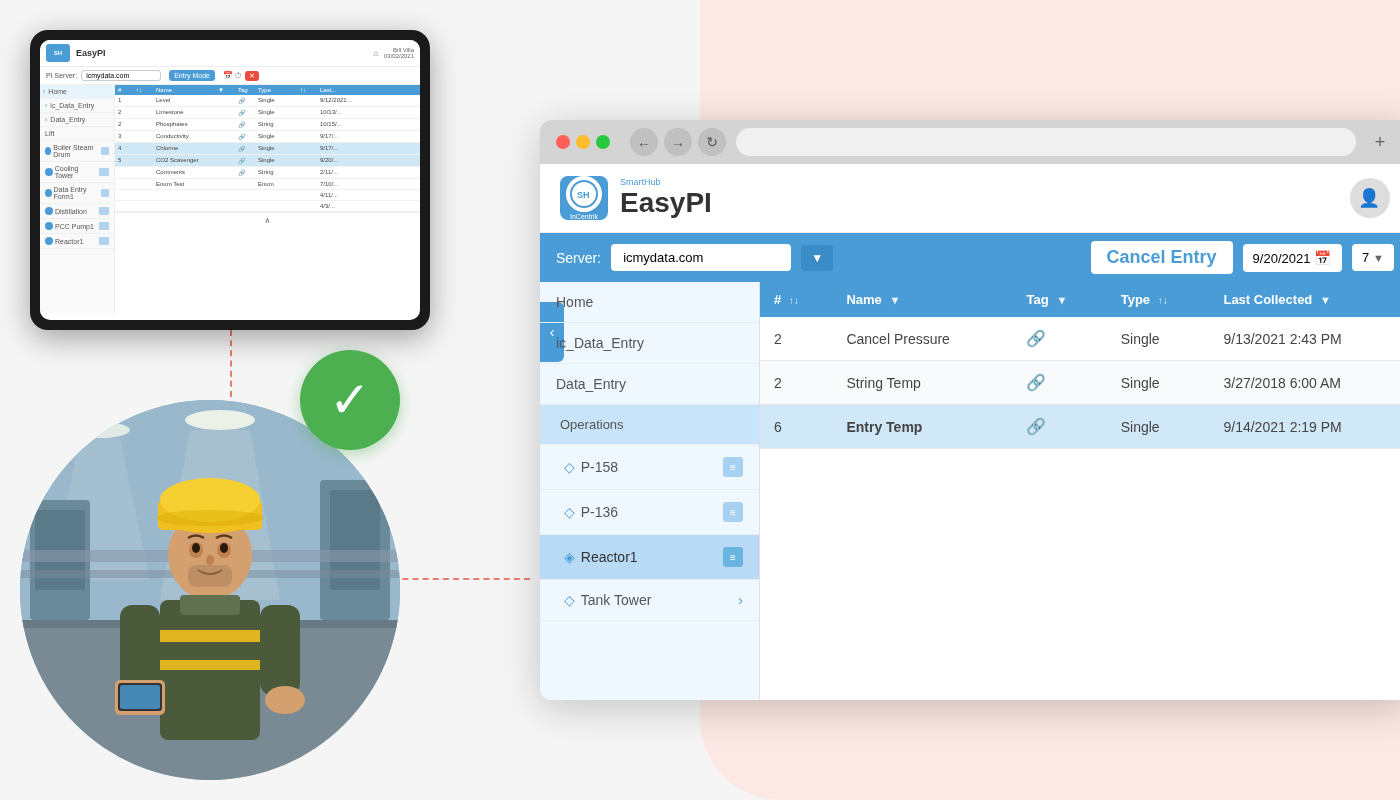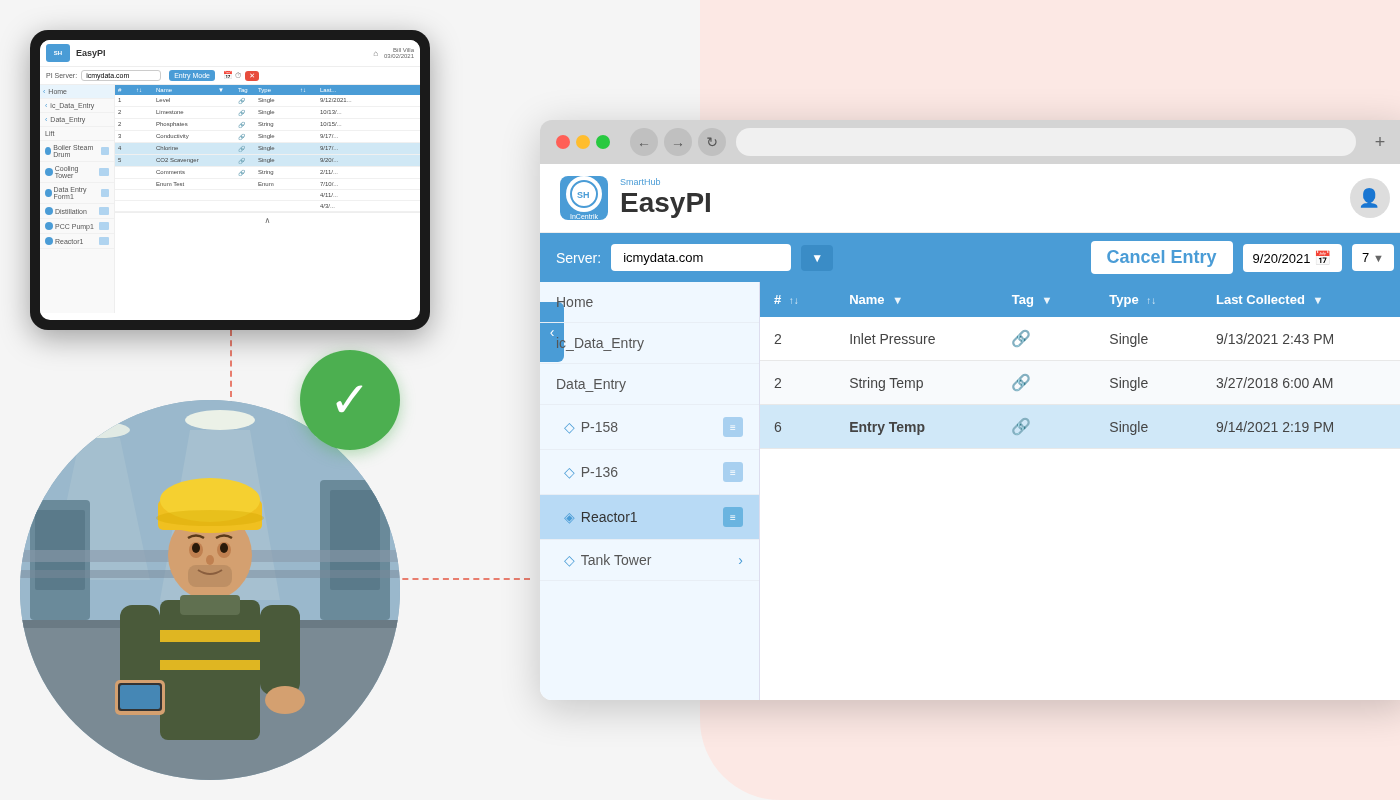--- a/index.html
+++ b/index.html
@@ -855,7 +855,7 @@
           <tbody>
             <tr>
               <td>2</td>
-              <td>Inlet Pressure</td>
+              <td>Cancel Pressure</td>
               <td>
                 <span class="tag-icon">🔗</span>
               </td>

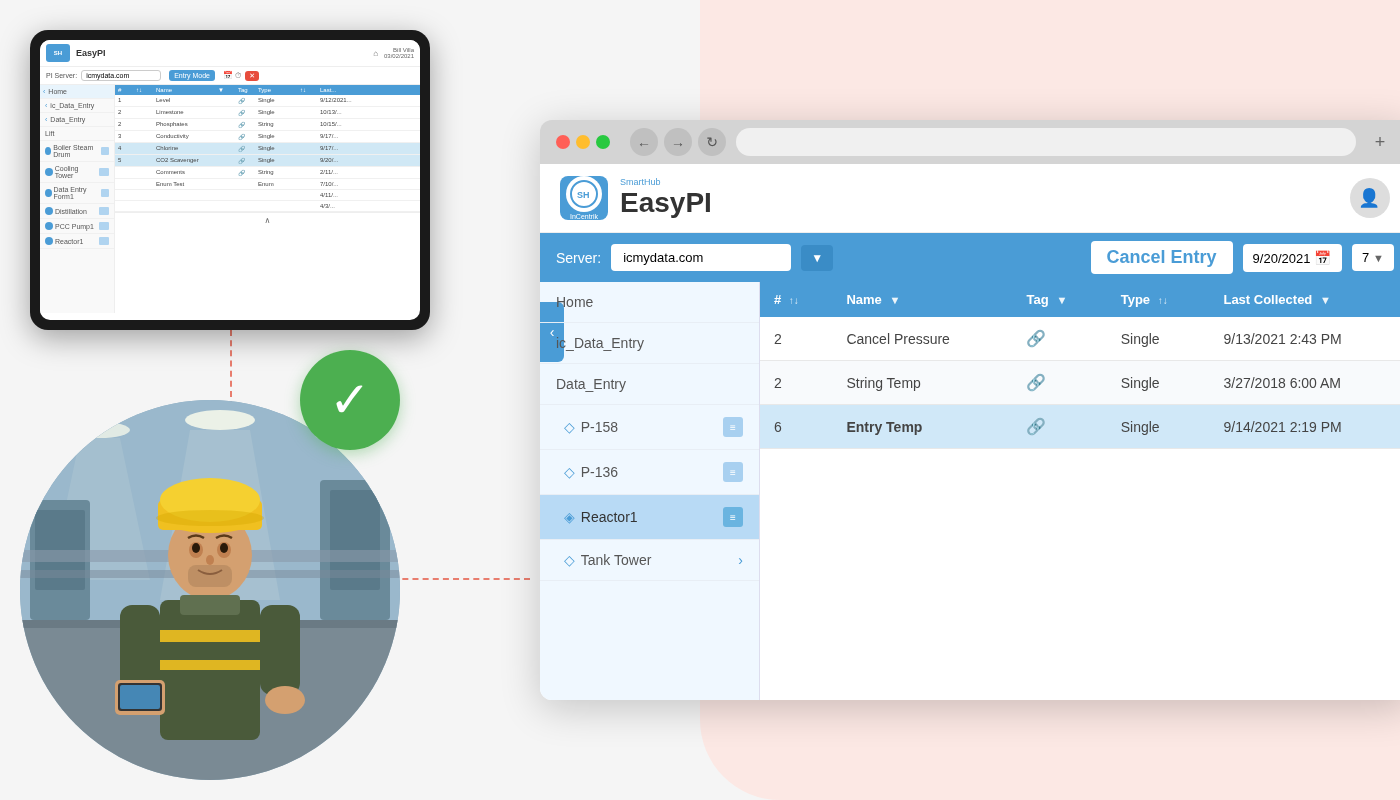--- a/index.html
+++ b/index.html
@@ -807,6 +807,9 @@
           </div>
           <div class="sidebar-item">
             <span>Data_Entry</span>
+          </div>
+          <div class="sidebar-item category">
+            <span>Operations</span>
           </div>
           <div class="sidebar-item" style="padding-left:24px;">
             <span style="color:#4a9cd6;font-size:14px;margin-right:6px;">◇</span>

